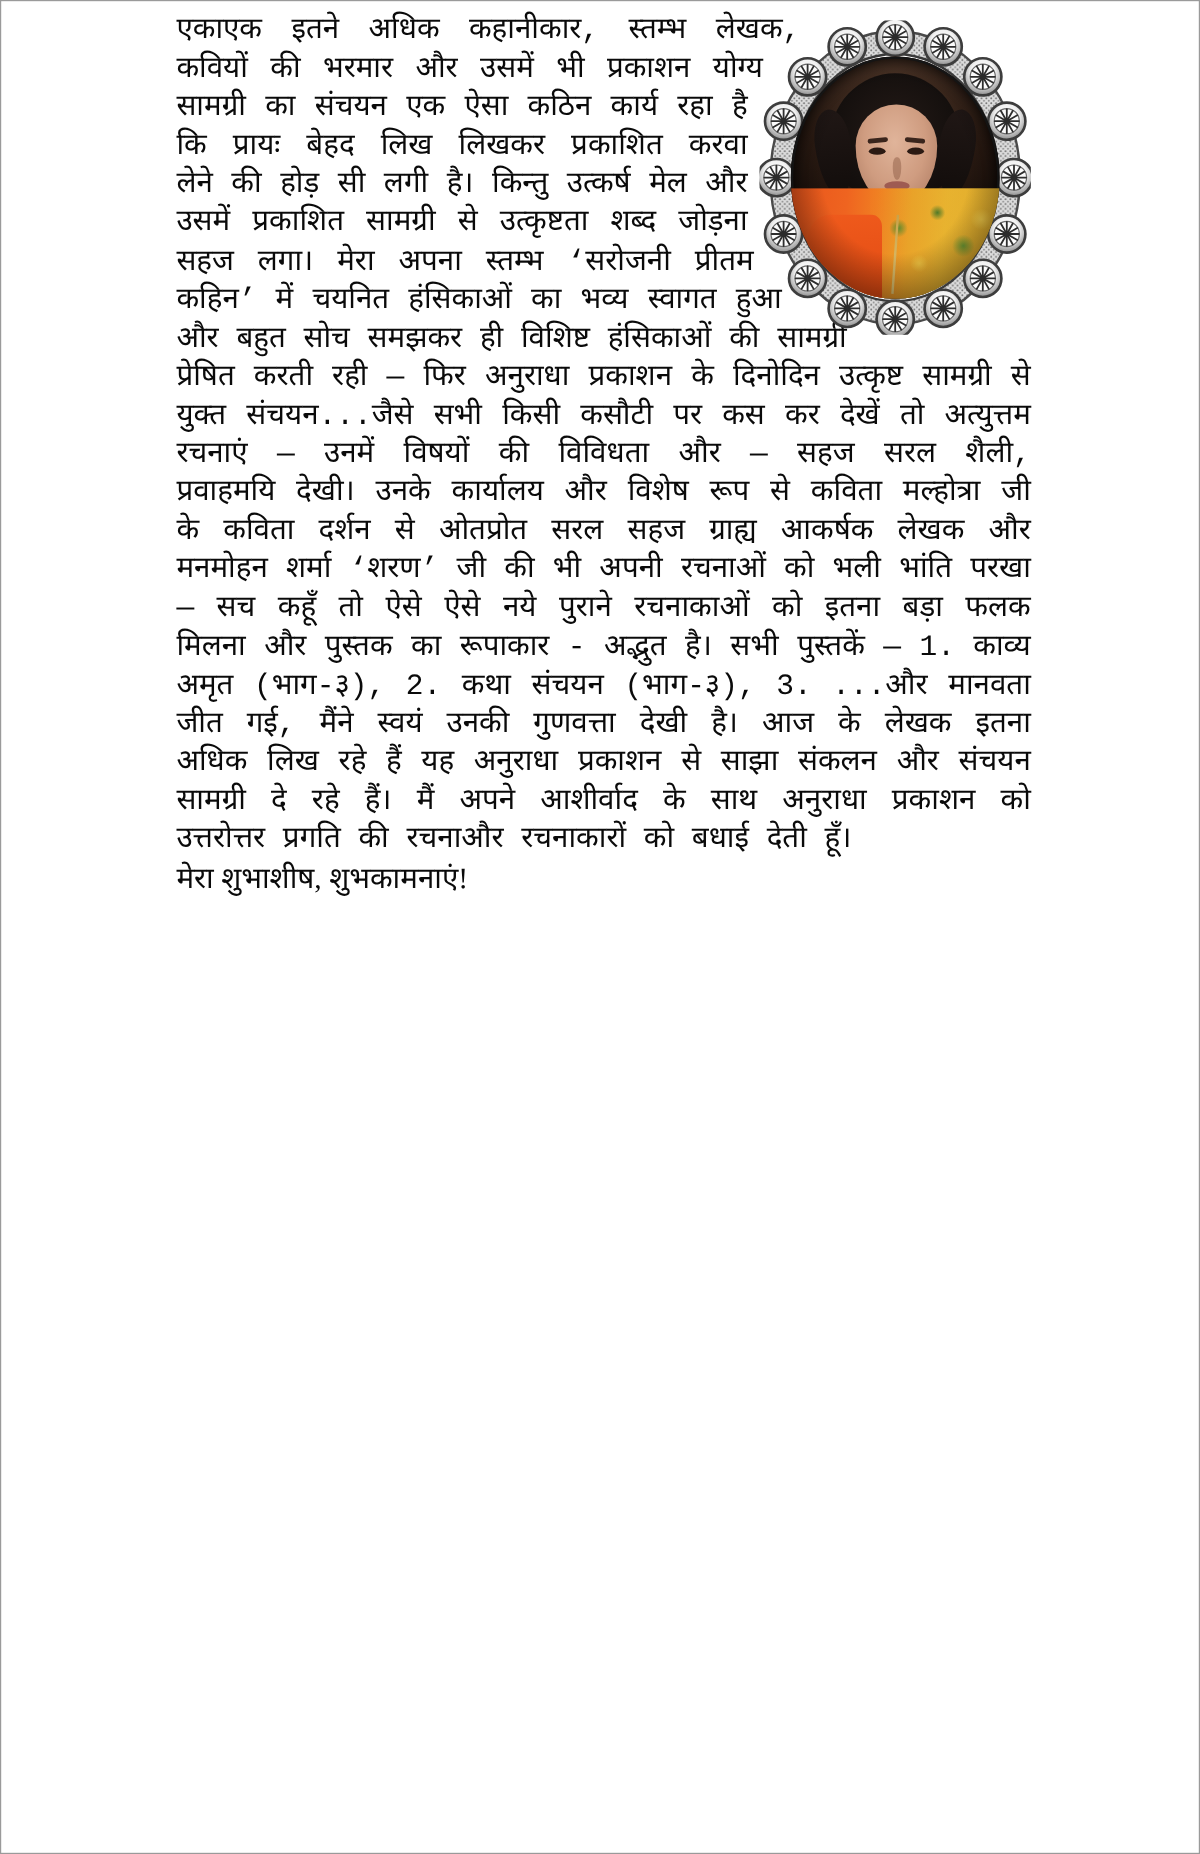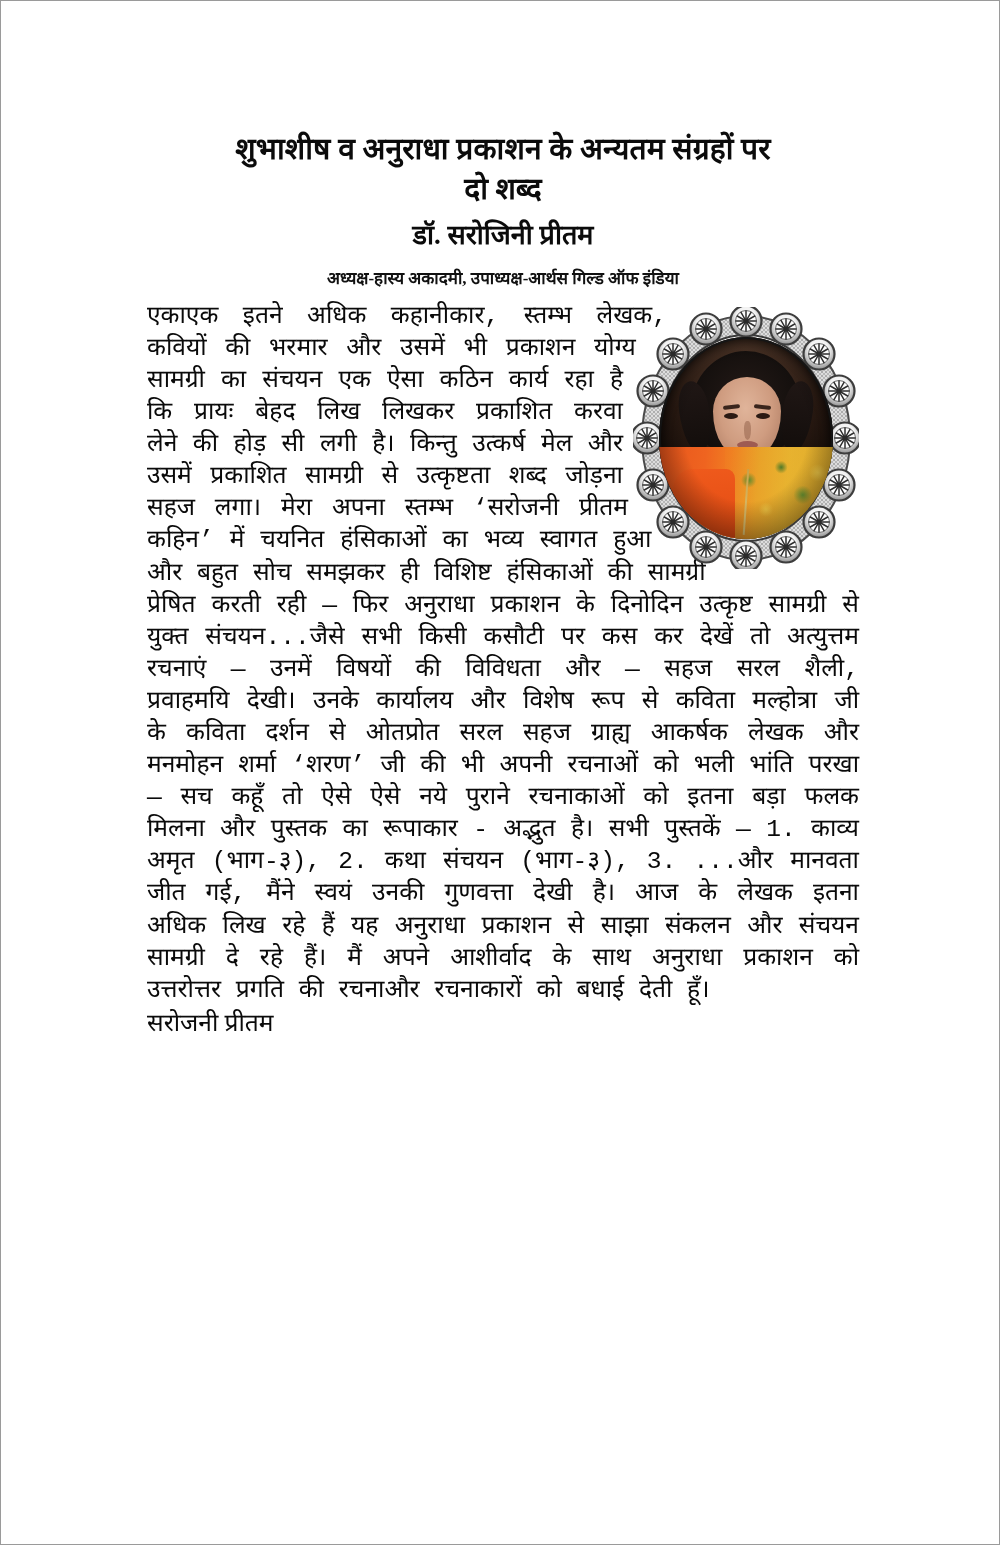--- a/index.html
+++ b/index.html
@@ -227,12 +227,6 @@
 <div class="page">
   <div class="content">
 
-    <div class="heading-block">
-      <h1 class="title-main">शुभाशीष व अनुराधा प्रकाशन के अन्यतम संग्रहों पर</h1>
-      <h1 class="title-sub">दो शब्द</h1>
-      <div class="author-name">डॉ. सरोजिनी प्रीतम</div>
-      <div class="author-role">अध्यक्ष-हास्य अकादमी, उपाध्यक्ष-आर्थस गिल्ड ऑफ इंडिया</div>
-    </div>
 
     <div class="body-text">
 

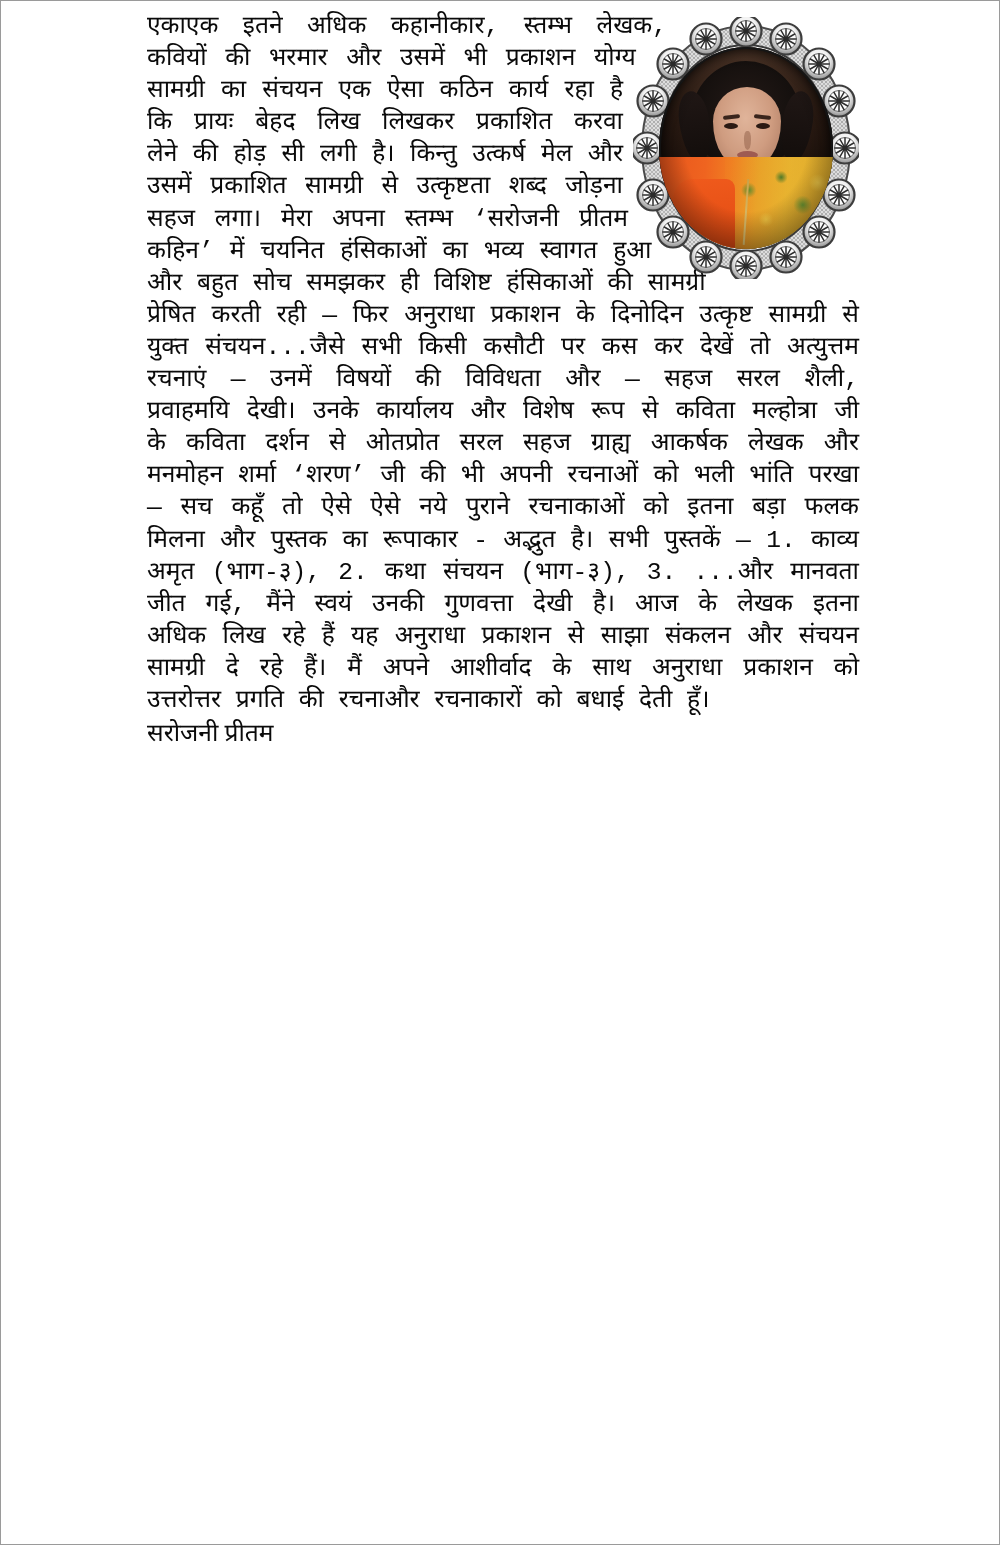--- a/index.html
+++ b/index.html
@@ -310,6 +310,7 @@
       </div>
 
       <p class="p-flow">एकाएक इतने अधिक कहानीकार, स्तम्भ लेखक, कवियों की भरमार और उसमें भी प्रकाशन योग्य सामग्री का संचयन एक ऐसा कठिन कार्य रहा है कि प्रायः बेहद लिख लिखकर प्रकाशित करवा लेने की होड़ सी लगी है। किन्तु उत्कर्ष मेल और उसमें प्रकाशित सामग्री से उत्कृष्टता शब्द जोड़ना सहज लगा। मेरा अपना स्तम्भ ‘सरोजनी प्रीतम कहिन’ में चयनित हंसिकाओं का भव्य स्वागत हुआ और बहुत सोच समझकर ही विशिष्ट हंसिकाओं की सामग्री प्रेषित करती रही — फिर अनुराधा प्रकाशन के दिनोदिन उत्कृष्ट सामग्री से युक्त संचयन...जैसे सभी किसी कसौटी पर कस कर देखें तो अत्युत्तम रचनाएं — उनमें विषयों की विविधता और — सहज सरल शैली, प्रवाहमयि देखी। उनके कार्यालय और विशेष रूप से कविता मल्होत्रा जी के कविता दर्शन से ओतप्रोत सरल सहज ग्राह्य आकर्षक लेखक और मनमोहन शर्मा ‘शरण’ जी   की भी अपनी रचनाओं को भली भांति परखा — सच कहूँ तो ऐसे ऐसे नये पुराने रचनाकाओं को इतना बड़ा फलक मिलना और पुस्तक का रूपाकार - अद्भुत है।  सभी पुस्तकें — 1. काव्य अमृत (भाग-३), 2. कथा संचयन (भाग-३), 3. ...और मानवता जीत गई, मैंने स्वयं उनकी गुणवत्ता देखी है।  आज के लेखक इतना अधिक लिख रहे हैं यह अनुराधा प्रकाशन से साझा संकलन और संचयन सामग्री दे रहे हैं। मैं अपने आशीर्वाद के साथ अनुराधा प्रकाशन को उत्तरोत्तर प्रगति की रचनाऔर रचनाकारों को बधाई देती हूँ।</p>
+      <p class="p-tail">मेरा शुभाशीष, शुभकामनाएं!</p>
       <p class="signature">सरोजनी प्रीतम</p>
 
     </div>

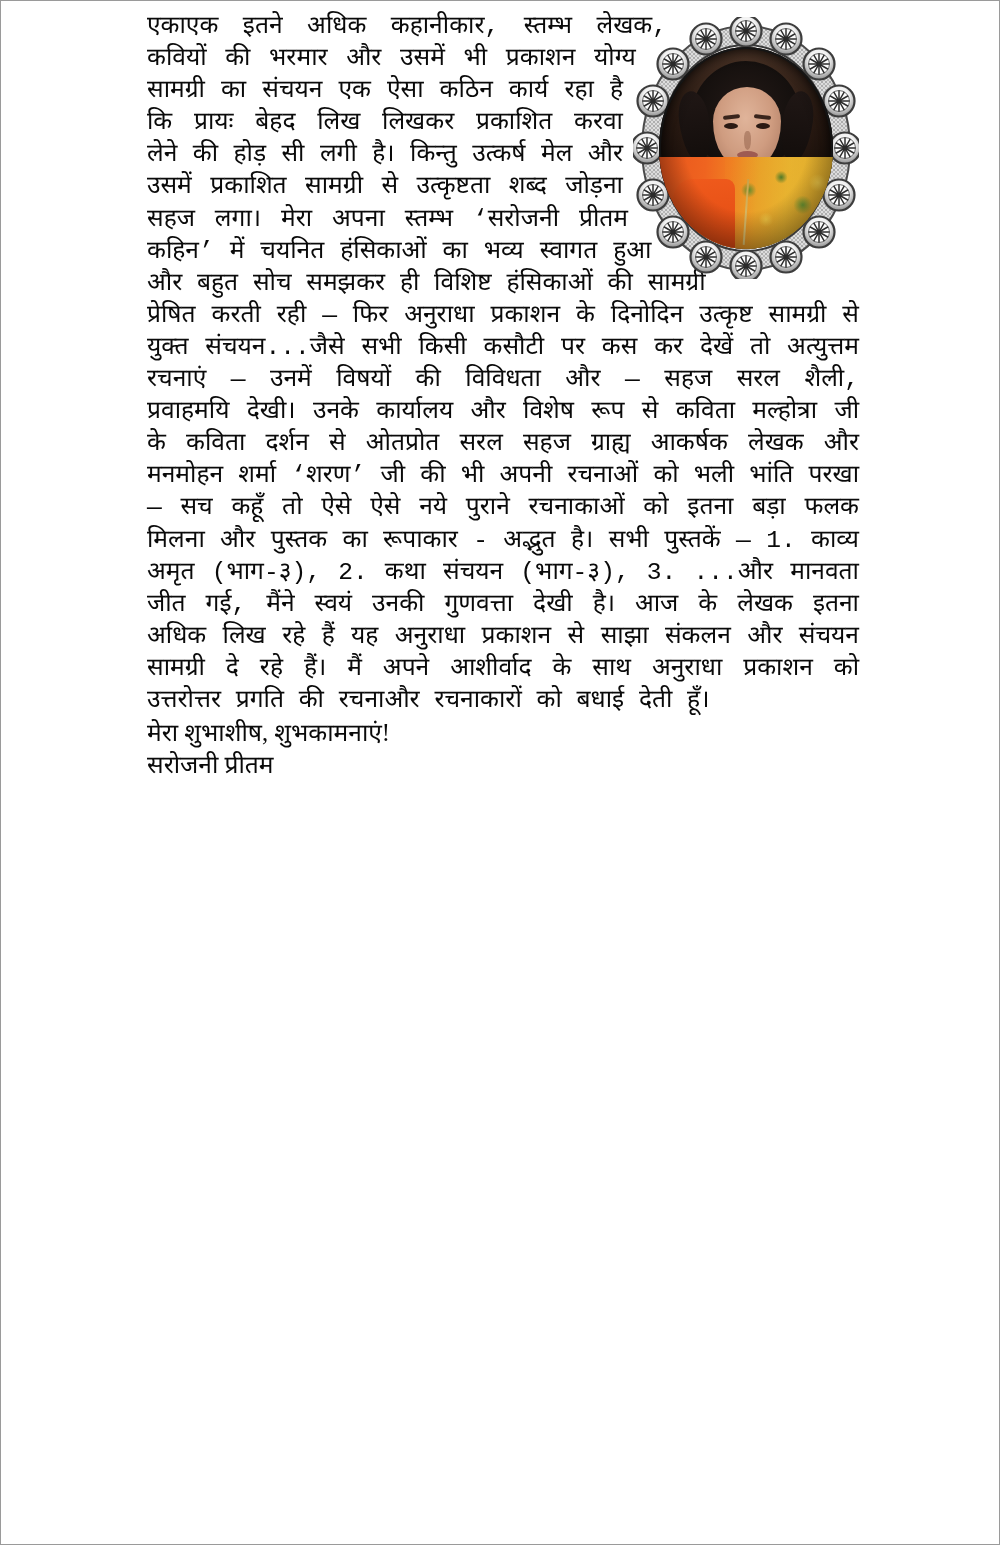--- a/index.html
+++ b/index.html
@@ -311,7 +311,6 @@
 
       <p class="p-flow">एकाएक इतने अधिक कहानीकार, स्तम्भ लेखक, कवियों की भरमार और उसमें भी प्रकाशन योग्य सामग्री का संचयन एक ऐसा कठिन कार्य रहा है कि प्रायः बेहद लिख लिखकर प्रकाशित करवा लेने की होड़ सी लगी है। किन्तु उत्कर्ष मेल और उसमें प्रकाशित सामग्री से उत्कृष्टता शब्द जोड़ना सहज लगा। मेरा अपना स्तम्भ ‘सरोजनी प्रीतम कहिन’ में चयनित हंसिकाओं का भव्य स्वागत हुआ और बहुत सोच समझकर ही विशिष्ट हंसिकाओं की सामग्री प्रेषित करती रही — फिर अनुराधा प्रकाशन के दिनोदिन उत्कृष्ट सामग्री से युक्त संचयन...जैसे सभी किसी कसौटी पर कस कर देखें तो अत्युत्तम रचनाएं — उनमें विषयों की विविधता और — सहज सरल शैली, प्रवाहमयि देखी। उनके कार्यालय और विशेष रूप से कविता मल्होत्रा जी के कविता दर्शन से ओतप्रोत सरल सहज ग्राह्य आकर्षक लेखक और मनमोहन शर्मा ‘शरण’ जी   की भी अपनी रचनाओं को भली भांति परखा — सच कहूँ तो ऐसे ऐसे नये पुराने रचनाकाओं को इतना बड़ा फलक मिलना और पुस्तक का रूपाकार - अद्भुत है।  सभी पुस्तकें — 1. काव्य अमृत (भाग-३), 2. कथा संचयन (भाग-३), 3. ...और मानवता जीत गई, मैंने स्वयं उनकी गुणवत्ता देखी है।  आज के लेखक इतना अधिक लिख रहे हैं यह अनुराधा प्रकाशन से साझा संकलन और संचयन सामग्री दे रहे हैं। मैं अपने आशीर्वाद के साथ अनुराधा प्रकाशन को उत्तरोत्तर प्रगति की रचनाऔर रचनाकारों को बधाई देती हूँ।</p>
       <p class="p-tail">मेरा शुभाशीष, शुभकामनाएं!</p>
-      <p class="signature">सरोजनी प्रीतम</p>
 
     </div>
   </div>

